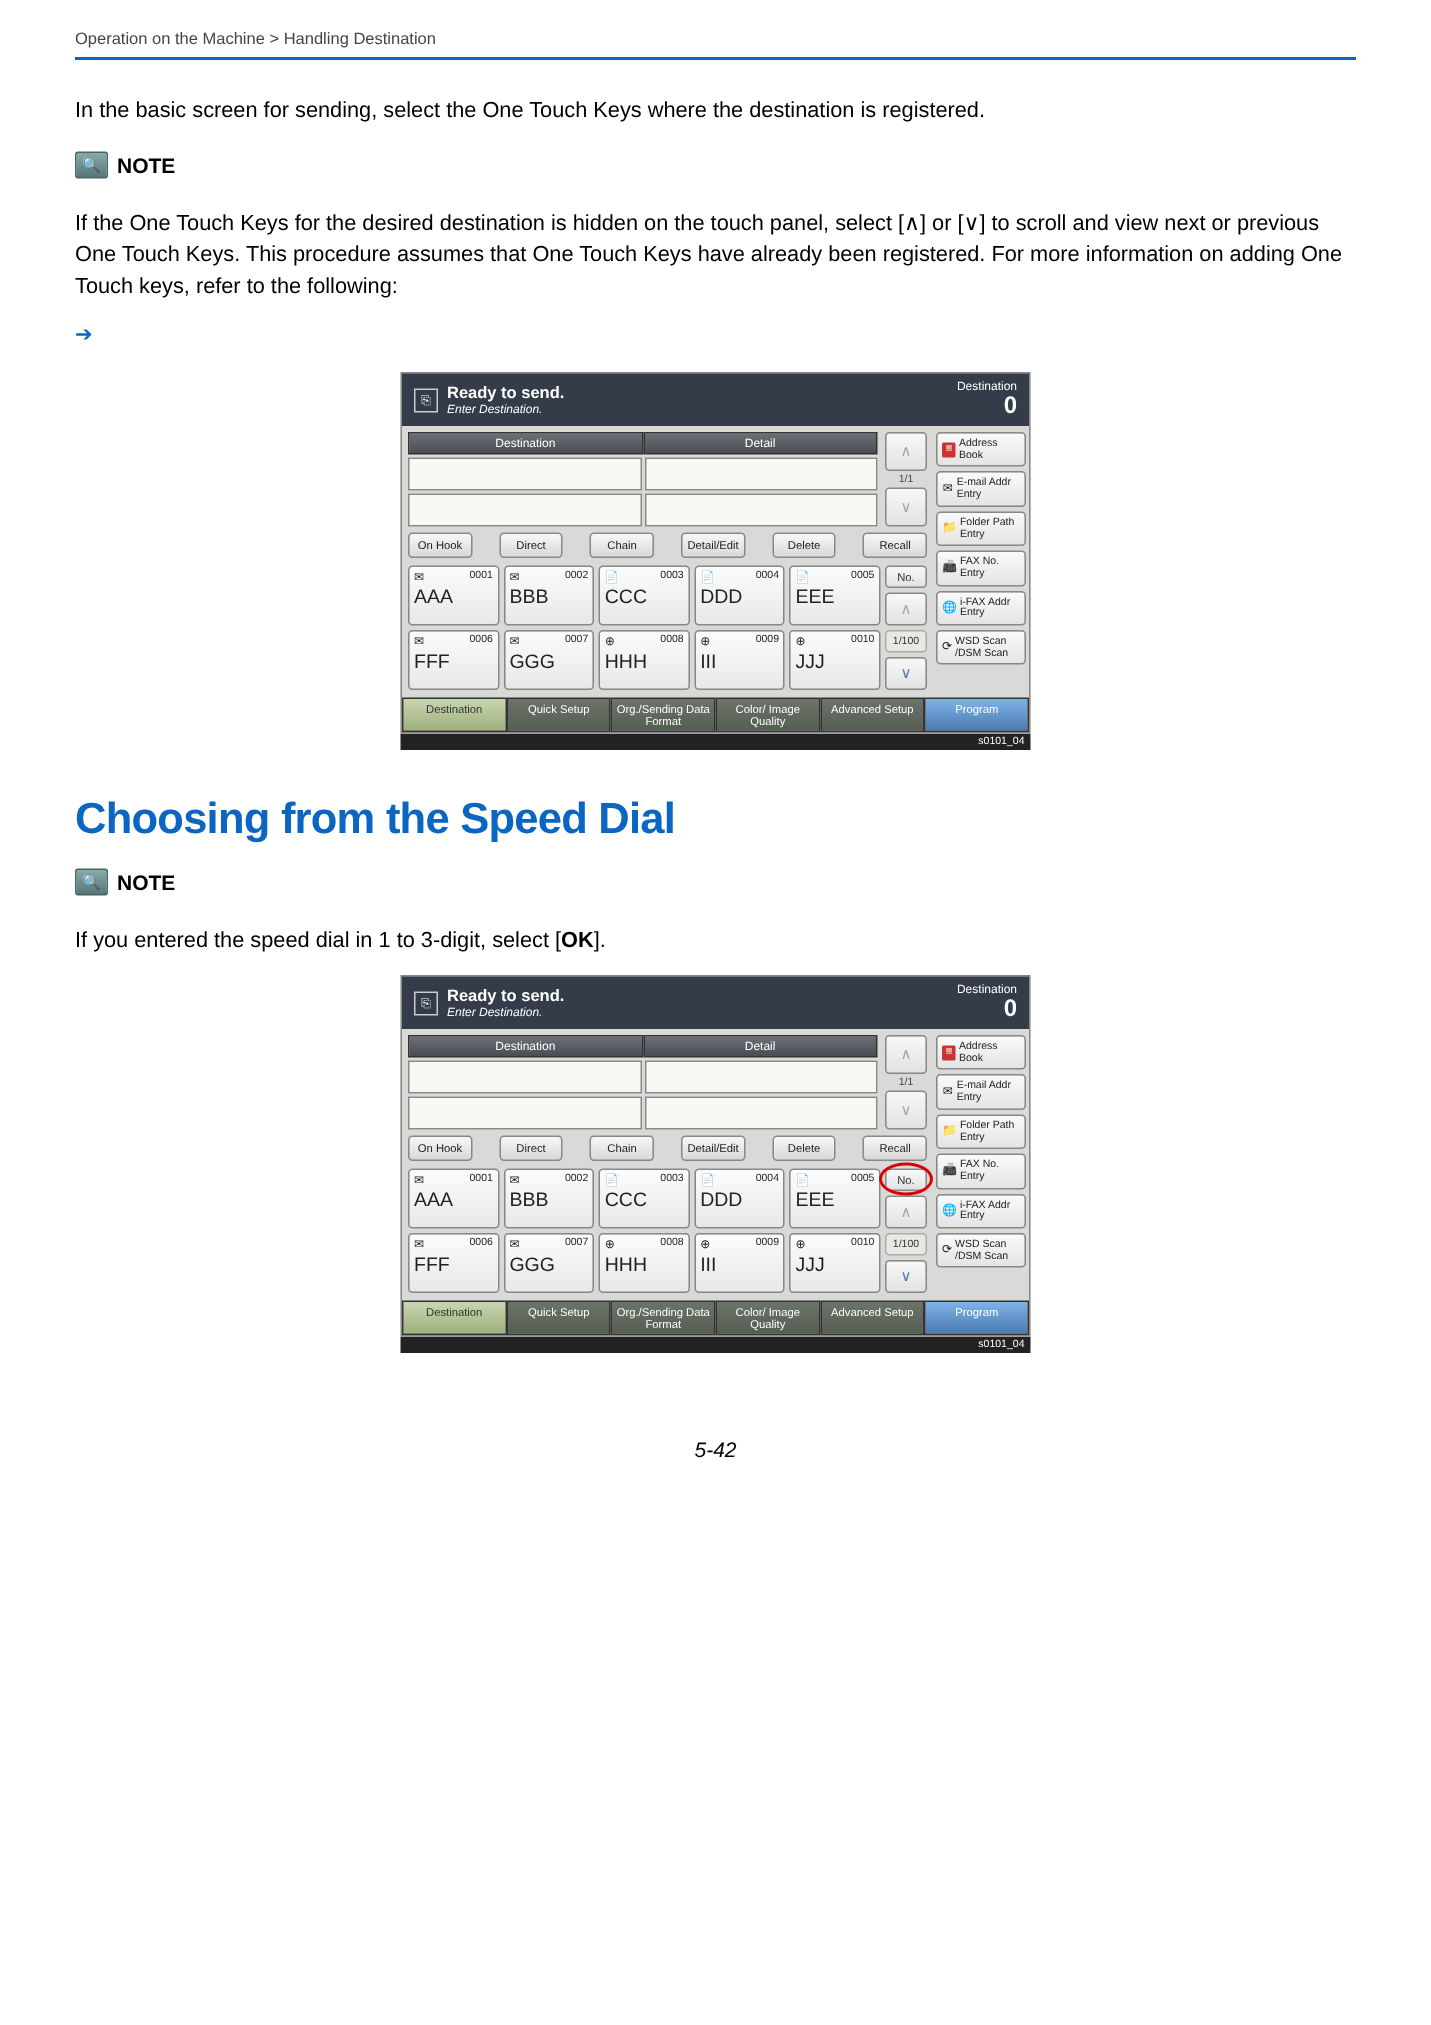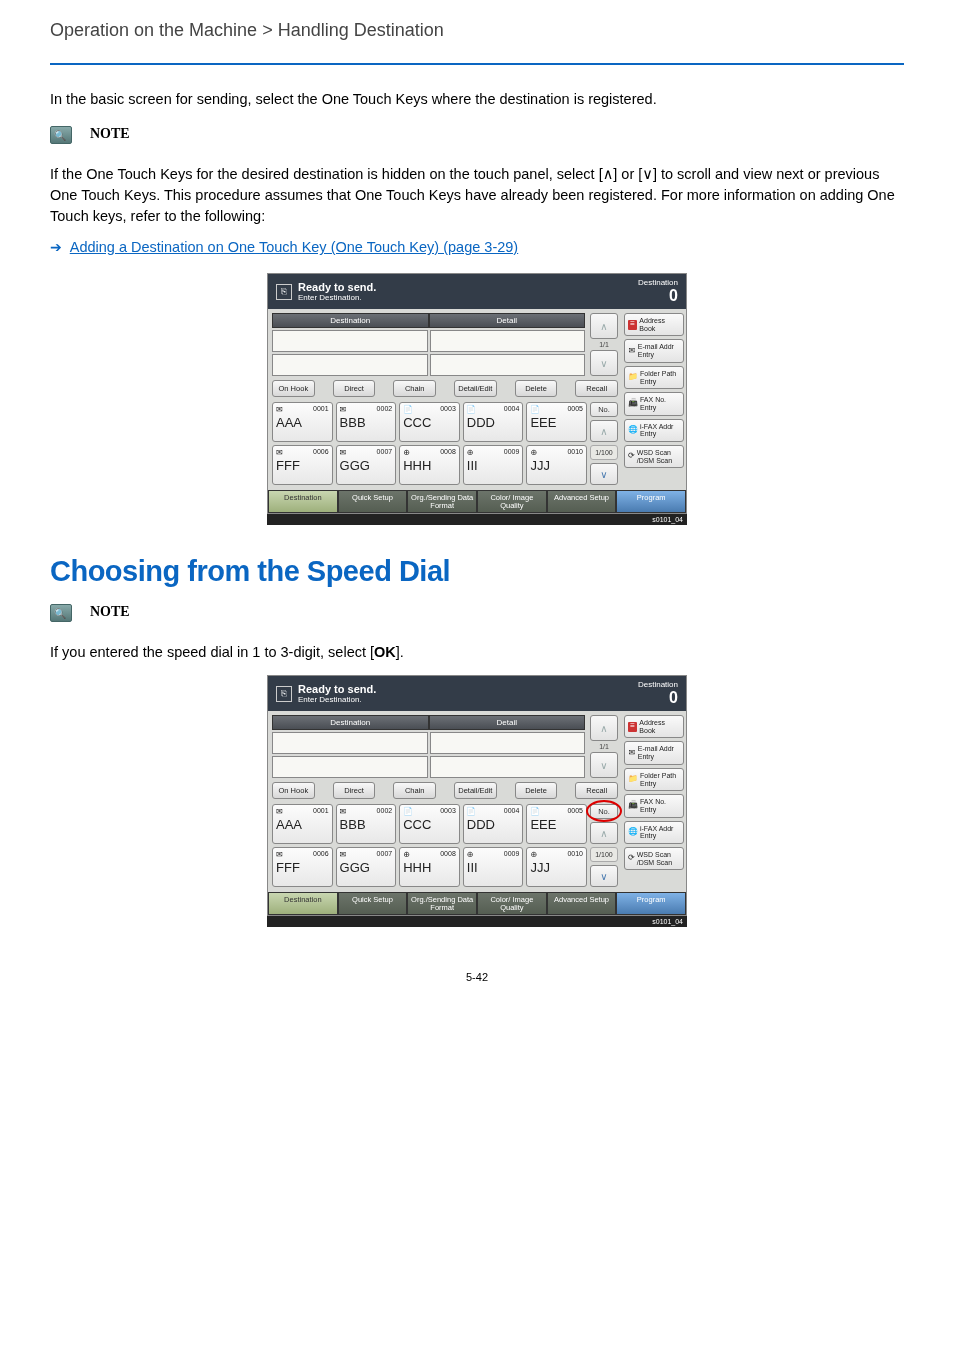--- a/index.html
+++ b/index.html
@@ -5,7 +5,7 @@
   * { box-sizing: border-box; margin: 0; padding: 0; }
   body { font-family: Arial, Helvetica, sans-serif; font-size: 14px; color: #000; background: #fff; }
   .page { width: 954px; margin: 0 auto; padding: 20px 50px 40px 50px; }
-  .breadcrumb { font-size: 18px; color: #444; padding-bottom: 22px; }
+  .breadcrumb { font-size: 11px; color: #444; padding-bottom: 6px; }
   .hr-top { border: none; border-top: 2px solid #0a66c2; margin-bottom: 24px; }
   h1 { color: #0a66c2; font-size: 29px; font-weight: 900; font-family: Arial Black, Arial, sans-serif; letter-spacing: -0.5px; margin: 22px 0 10px 0; }
   p.body { font-size: 14.5px; line-height: 1.45; margin: 20px 0 12px 0; }

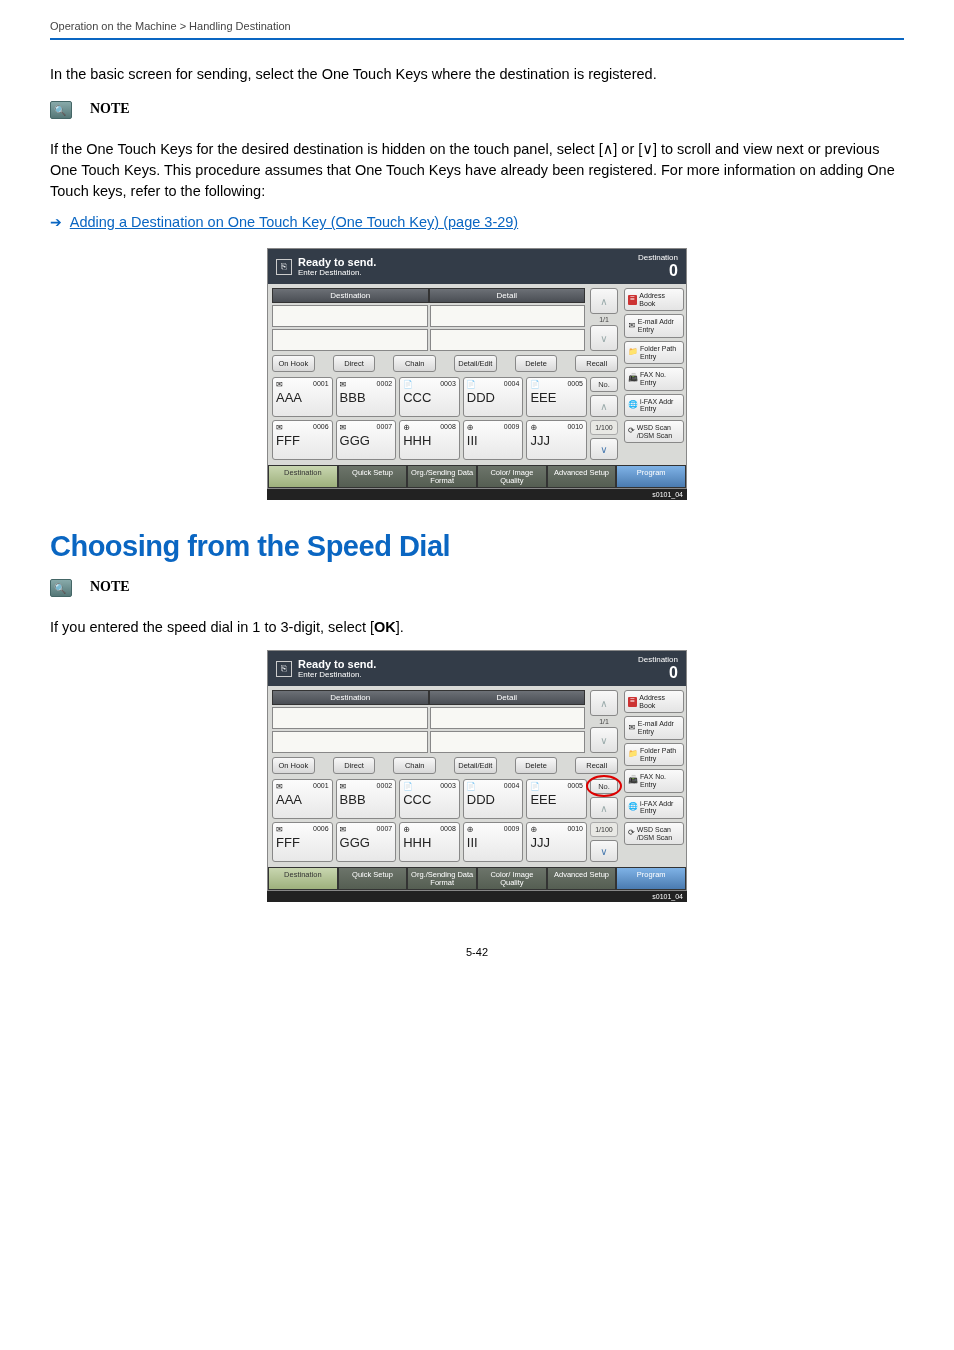--- a/index.html
+++ b/index.html
@@ -9,7 +9,7 @@
   .hr-top { border: none; border-top: 2px solid #0a66c2; margin-bottom: 24px; }
   h1 { color: #0a66c2; font-size: 29px; font-weight: 900; font-family: Arial Black, Arial, sans-serif; letter-spacing: -0.5px; margin: 22px 0 10px 0; }
   p.body { font-size: 14.5px; line-height: 1.45; margin: 20px 0 12px 0; }
-  .note-row { display: flex; gap: 18px; margin: 16px 0 4px 0; font-family: Liberation Serif, serif; }
+  .note-row { display: flex; align-items: center; gap: 6px; margin: 16px 0 4px 0; }
   .note-icon { width: 22px; height: 18px; background: linear-gradient(#8aa, #577); border: 1px solid #466; border-radius: 2px; position: relative; display:flex; align-items:center; justify-content:center;}
   .note-icon::after { content:"🔍"; font-size:10px; color:#fff; }
   .note-label { font-weight: bold; font-size: 14px; }

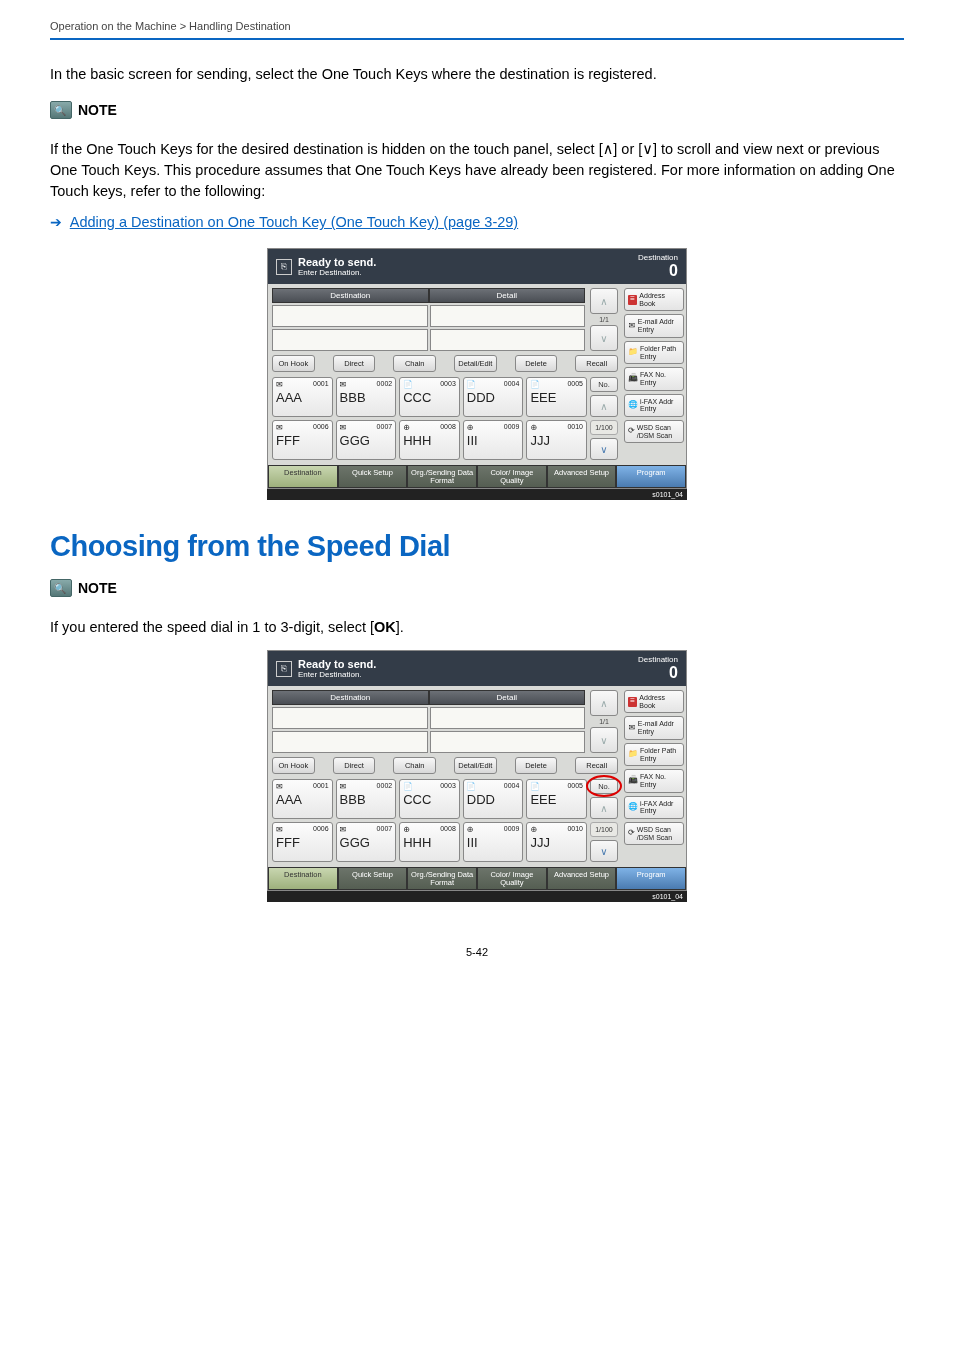--- a/index.html
+++ b/index.html
@@ -75,7 +75,6 @@
   <p class="body">If the One Touch Keys for the desired destination is hidden on the touch panel, select [∧] or [∨] to scroll and view next or previous One Touch Keys. This procedure assumes that One Touch Keys have already been registered. For more information on adding One Touch keys, refer to the following:</p>
   <div class="link-row">
     <span class="link-arrow">➔</span>
-    <a href="#" class="doc-link">Adding a Destination on One Touch Key (One Touch Key) (page 3-29)</a>
   </div>
 
   <div class="screenshot-wrap">

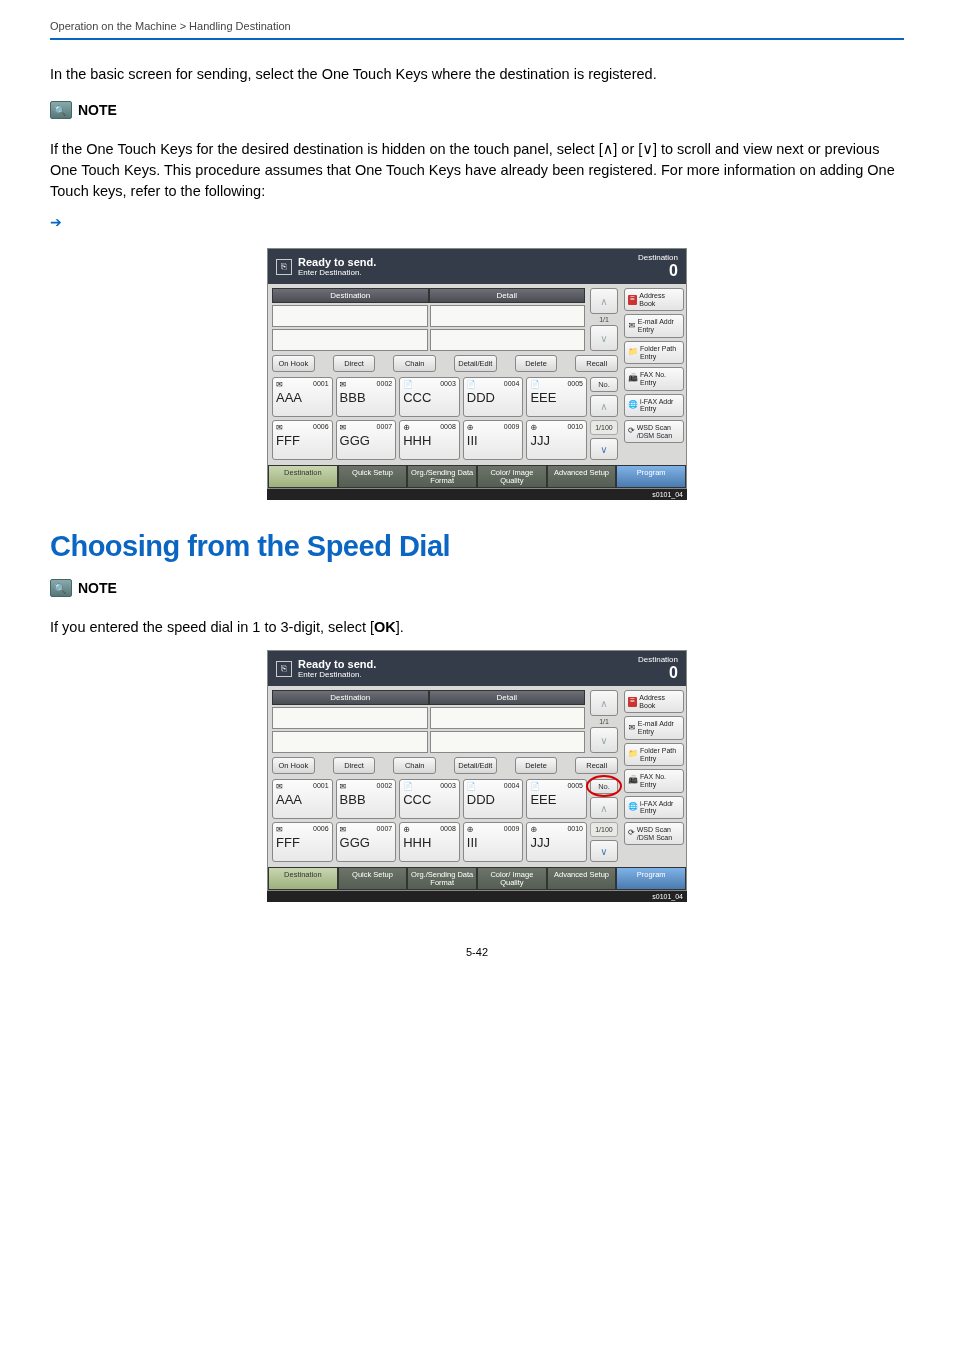--- a/index.html
+++ b/index.html
@@ -23,7 +23,7 @@
   .titlebar .ticon { width:16px; height:16px; border:1px solid #ccc; display:flex; align-items:center; justify-content:center; }
   .titlebar .tmain { flex:1; }
   .titlebar .tmain .l1 { font-size:11px; font-weight:bold; display:block;}
-  .titlebar .tmain .l2 { font-size:8px; }
+  .titlebar .tmain .l2 { font-size:8px;font-style:italic; }
   .titlebar .tdest { text-align:right; font-size:8px;}
   .titlebar .tdest .num { font-size:16px; font-weight:bold;}
   .main-row { display:flex; }

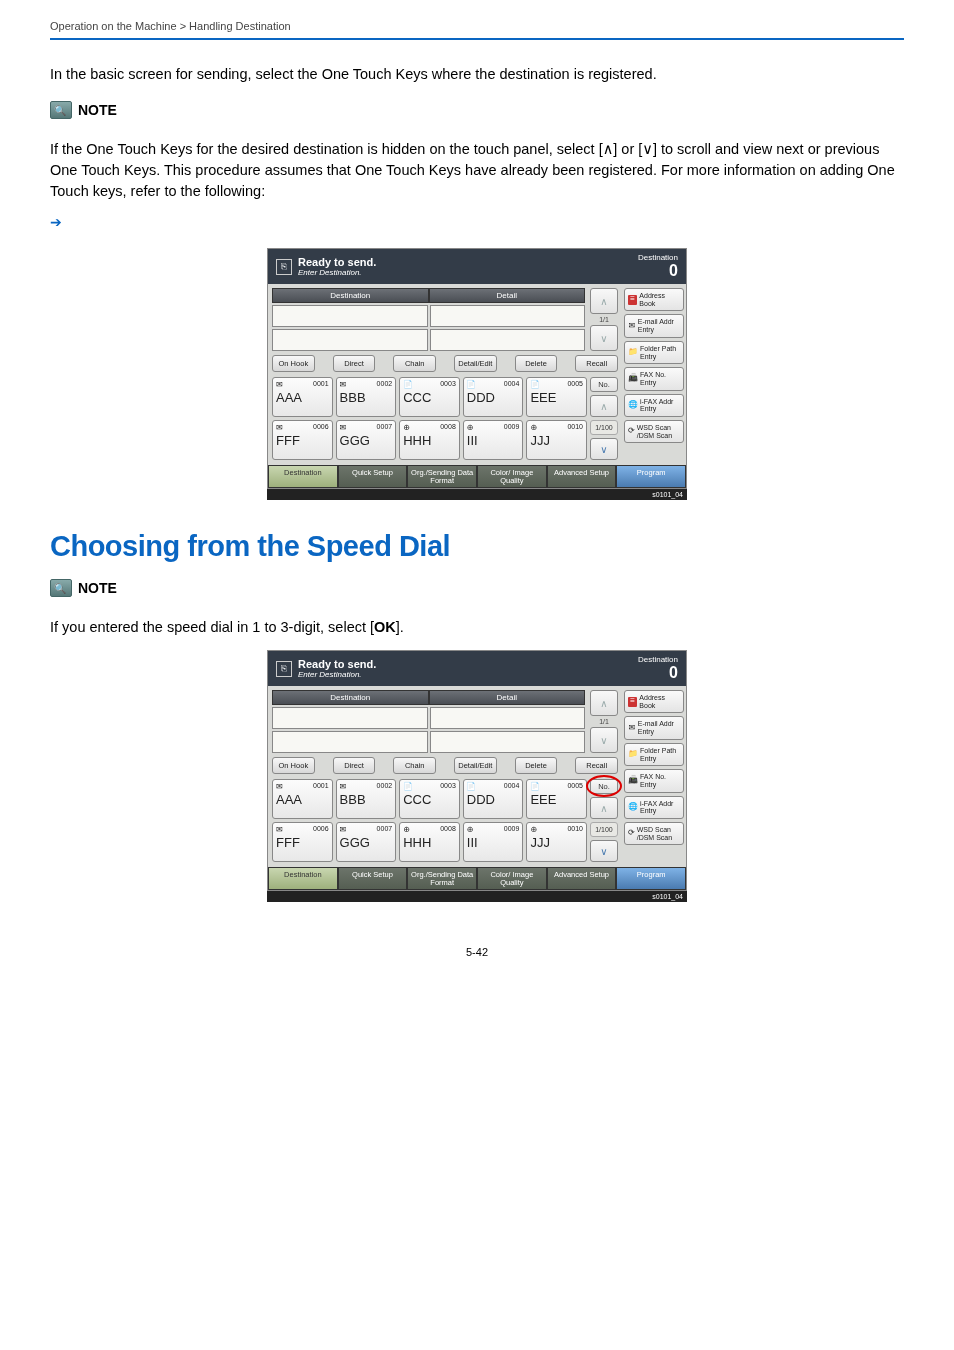--- a/index.html
+++ b/index.html
@@ -55,7 +55,7 @@
   .middle-navcol { width:28px; display:flex; flex-direction:column; gap:2px; margin-left:2px;}
   .page-ind { font-size:7px; color:#444; text-align:center;}
   .red-oval-wrap { position:absolute; border:2px solid #d00; border-radius:50%; pointer-events:none;}
-  .footer-num { text-align:center; margin-top: 44px; font-size: 11px;}
+  .footer-num { text-align:center; margin-top: 56px; font-size: 14px; font-style: italic;}
   .content-flex { display:flex; gap:3px; }
   .content-flex .lists { flex:1; }
 </style>

